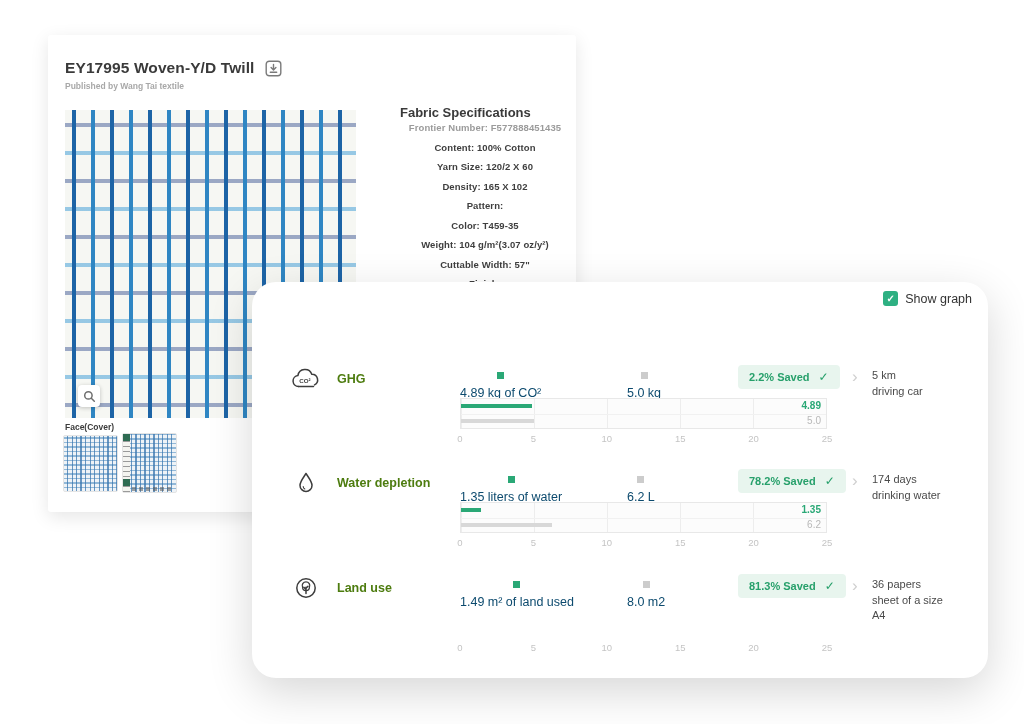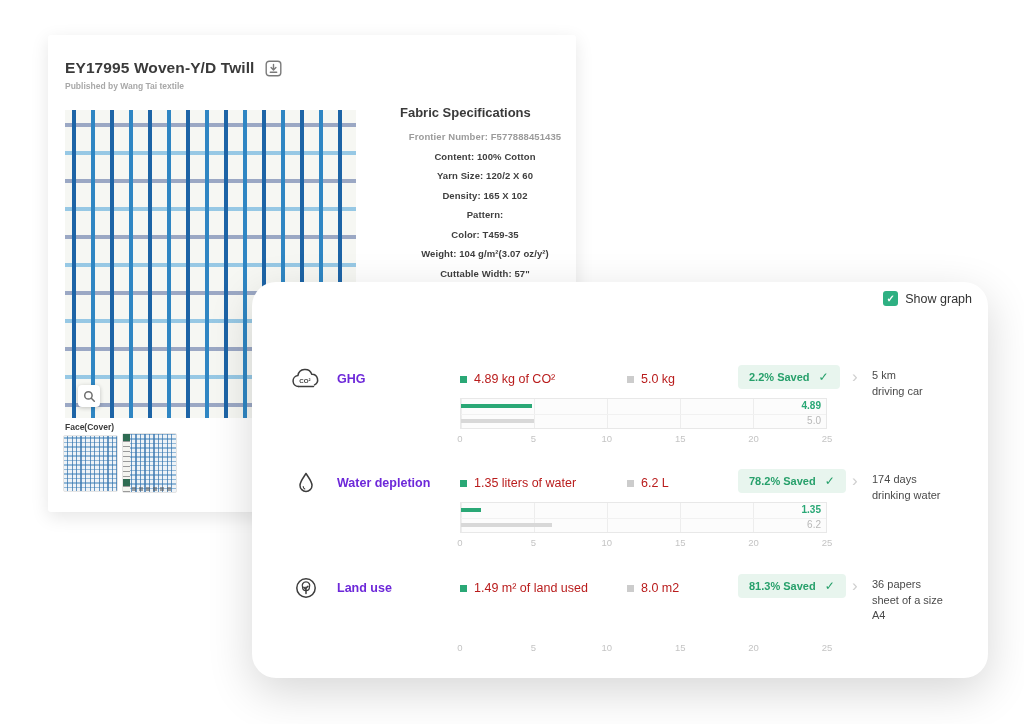--- a/index.html
+++ b/index.html
@@ -44,7 +44,7 @@
     background:repeating-linear-gradient(90deg, rgba(90,90,90,.55) 0 4px, rgba(0,0,0,0) 4px 7px); }
 
   .specs { position:absolute; left:352px; top:70px; width:170px; }
-  .specs h2 { font-size:13px; font-weight:700; color:#3a3a3a; margin-bottom:11px; }
+  .specs h2 { font-size:13px; font-weight:700; color:#3a3a3a; margin-bottom:2px; }
   .spec { font-size:9.5px; font-weight:700; color:#3e3e3e; margin-bottom:8.5px; letter-spacing:.1px;text-align:center; }
   .spec.muted { color:#9b9b9b; }
 

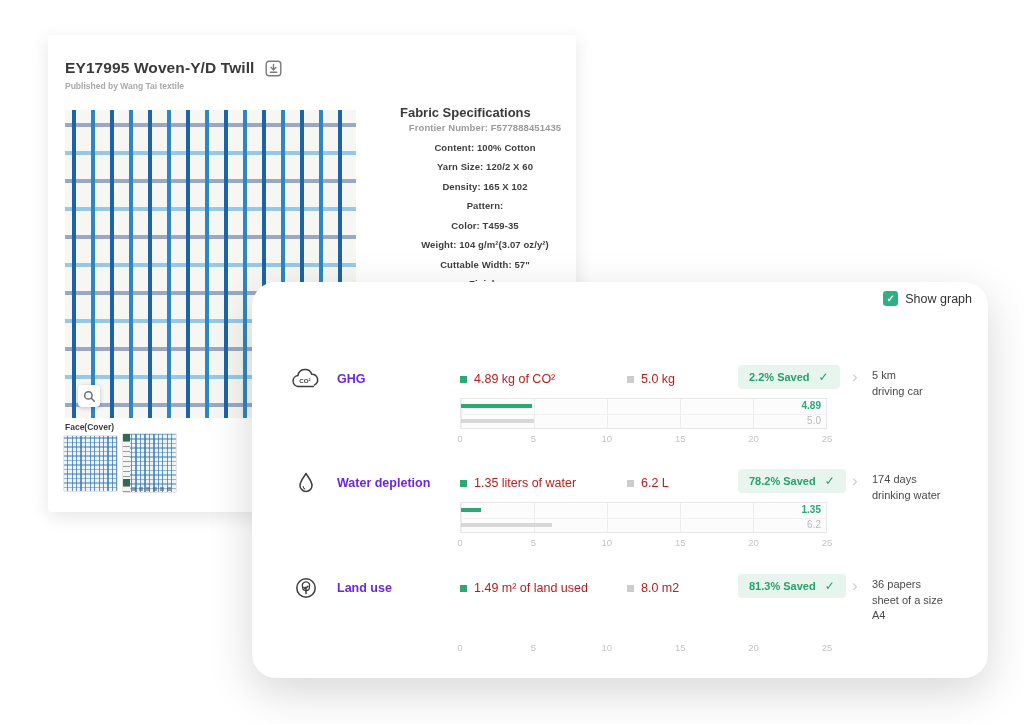--- a/index.html
+++ b/index.html
@@ -65,7 +65,7 @@
 
   .mrow { position:absolute; left:0; right:0; height:102px; }
   .micon { position:absolute; left:38px; top:4px; width:32px; height:26px; display:flex; align-items:center; justify-content:center; }
-  .mlabel { position:absolute; left:85px; top:10px; font-size:12.5px; font-weight:700; color:#6d28d9; }
+  .mlabel { position:absolute; left:85px; top:10px; font-size:12.5px; font-weight:700; color:#4d7c0f; }
   .cell { position:absolute; top:10px; font-size:12.5px; color:#b91c1c; display:flex; align-items:center; gap:7px; }
   .cell.result { left:208px; }
   .cell.bench  { left:375px; }

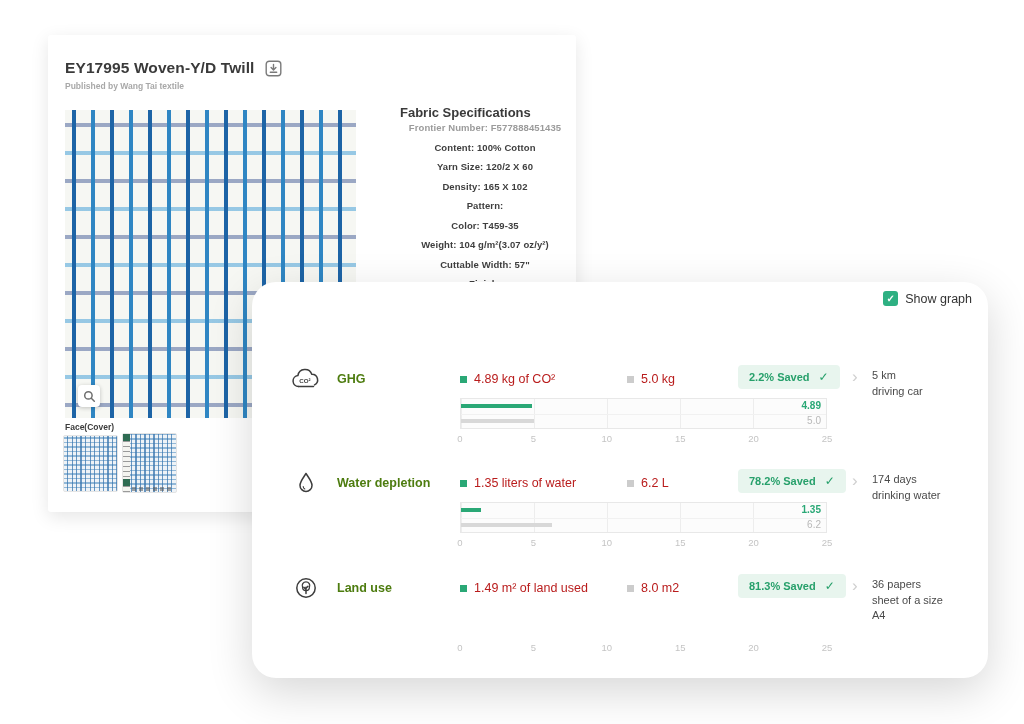--- a/index.html
+++ b/index.html
@@ -66,7 +66,7 @@
   .mrow { position:absolute; left:0; right:0; height:102px; }
   .micon { position:absolute; left:38px; top:4px; width:32px; height:26px; display:flex; align-items:center; justify-content:center; }
   .mlabel { position:absolute; left:85px; top:10px; font-size:12.5px; font-weight:700; color:#4d7c0f; }
-  .cell { position:absolute; top:10px; font-size:12.5px; color:#b91c1c; display:flex; align-items:center; gap:7px; }
+  .cell { position:absolute; top:10px; font-size:12.5px; color:#0c4a6e; display:flex; align-items:center; gap:7px;flex-direction:column; }
   .cell.result { left:208px; }
   .cell.bench  { left:375px; }
   .sq { width:7px; height:7px; background:#cccccc; display:inline-block; flex:0 0 auto; }

